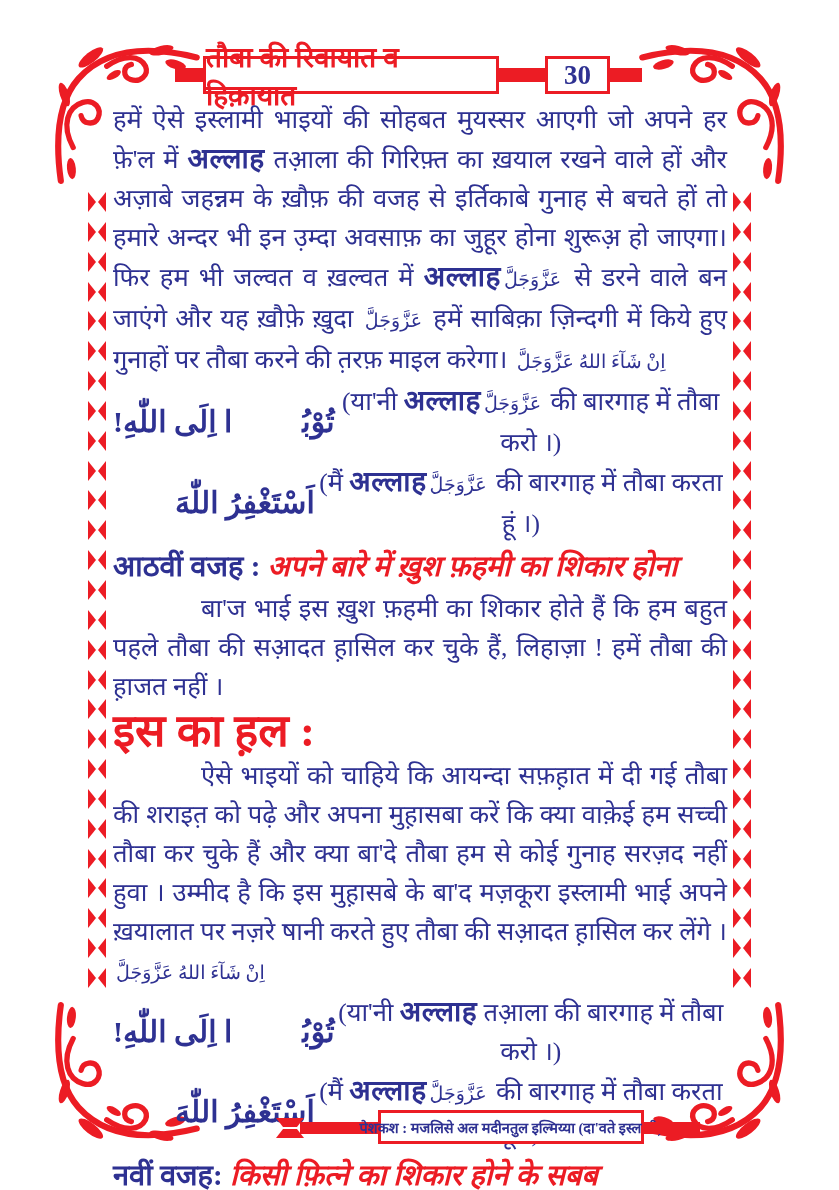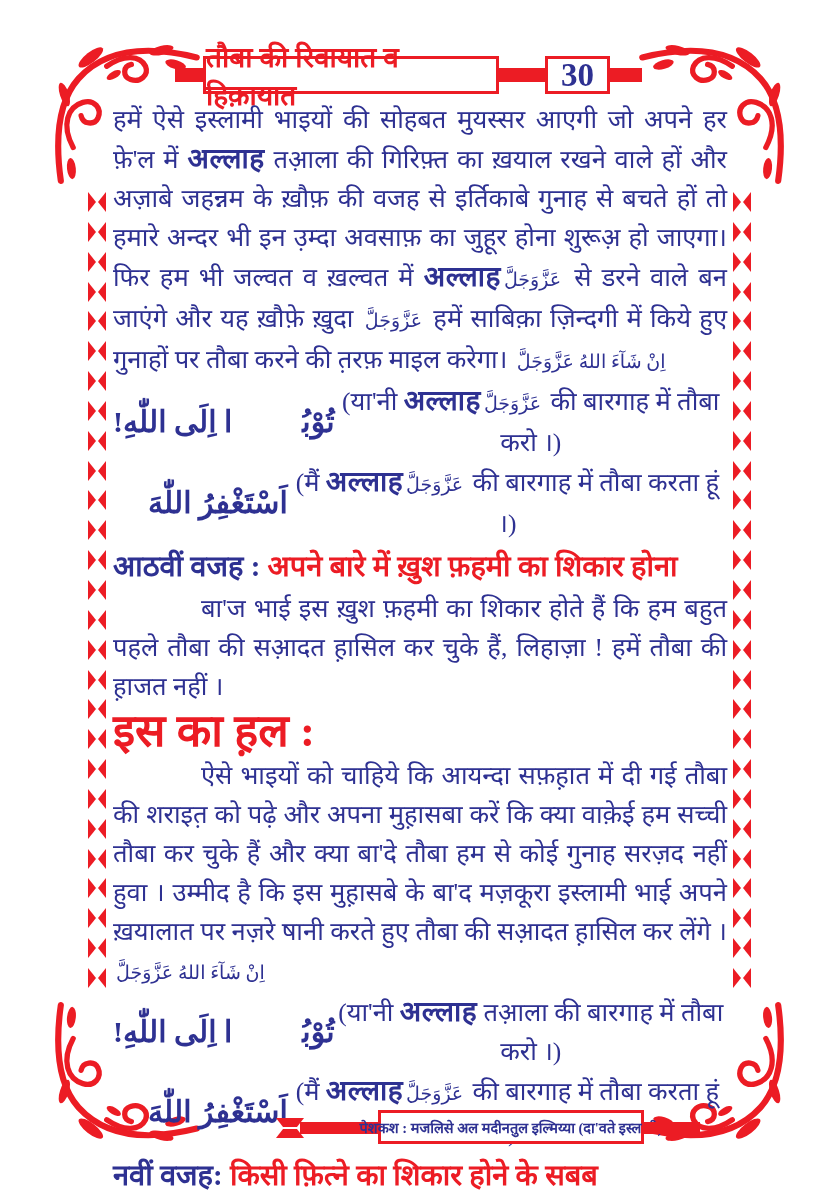--- a/index.html
+++ b/index.html
@@ -55,7 +55,7 @@
     position:absolute;left:545px;top:0;width:65px;height:38px;
     border:3px solid var(--red);background:#fff;
     display:flex;align-items:center;justify-content:center;
-    color:var(--blue);font-weight:bold;font-size:33px;
+    color:var(--blue);font-weight:bold;font-size:27px;
   }
 
   

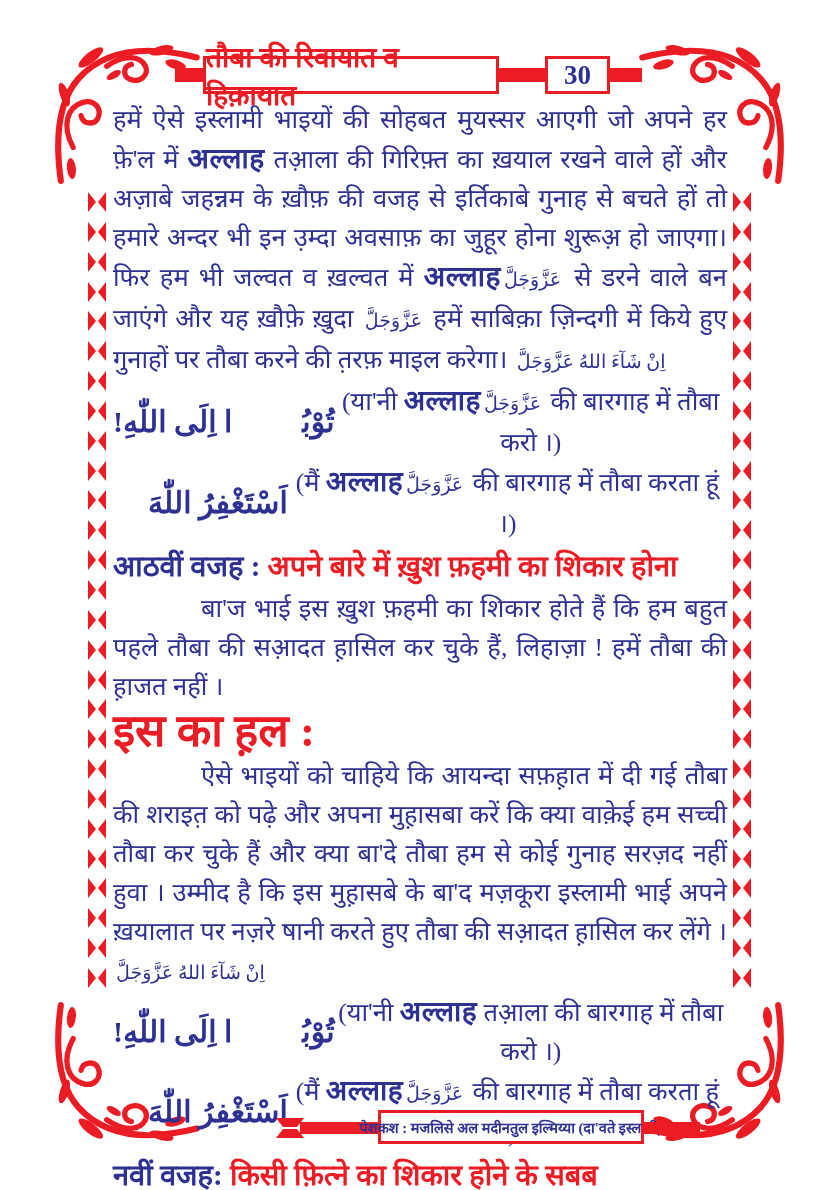--- a/index.html
+++ b/index.html
@@ -71,7 +71,7 @@
   .seg-ar{font-size:19px;padding:0 3px;white-space:nowrap;}
   .dua{display:flex;align-items:center;min-height:42px;}
   .dua .dua-arabic{flex:0 0 auto;font-size:30px;font-weight:bold;direction:rtl;line-height:1.1;}
-  .dua.ind1 .dua-arabic{margin-left:35px;}
+  .dua.ind1 .dua-arabic{margin-left:62px;}
   .dua .dua-text{flex:1 1 auto;text-align:center;}
   .heading{font-weight:bold;font-size:29px;line-height:46px;text-align:left;}
   .heading .h-prefix{color:var(--blue);}

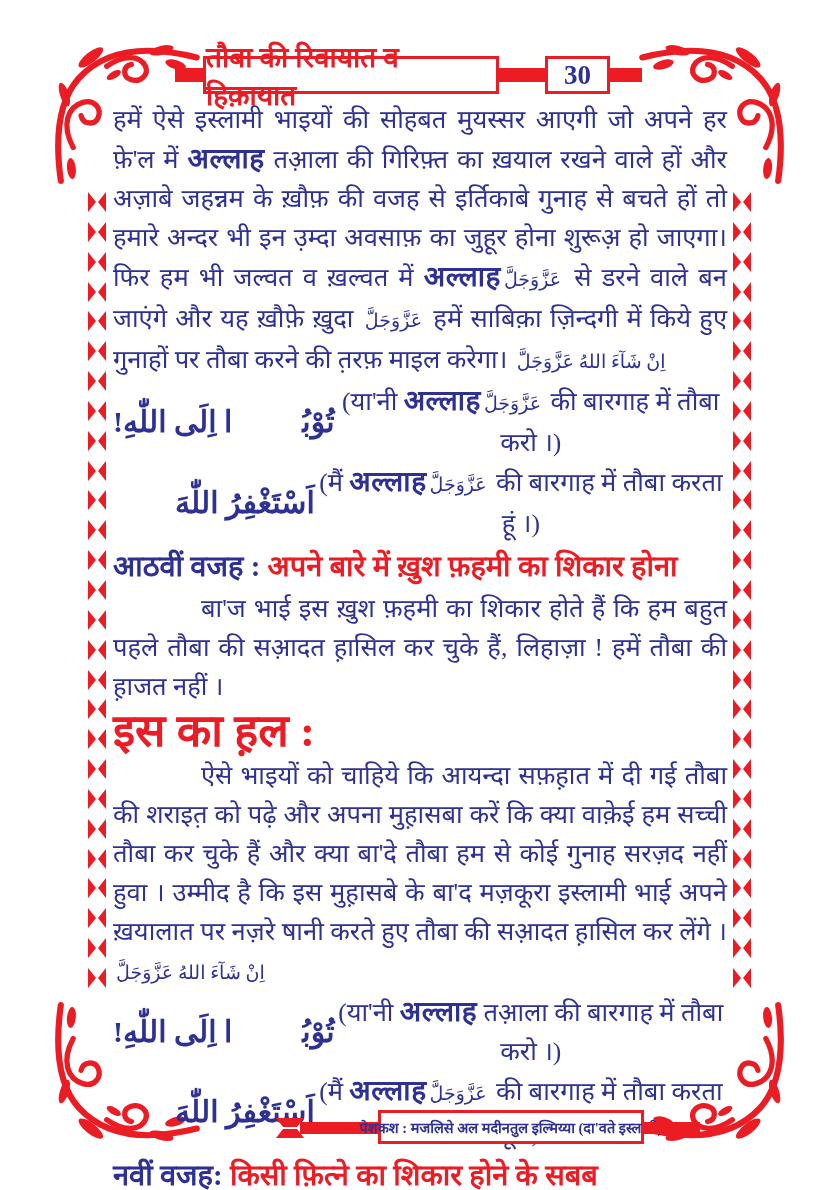--- a/index.html
+++ b/index.html
@@ -75,7 +75,7 @@
   .dua .dua-text{flex:1 1 auto;text-align:center;}
   .heading{font-weight:bold;font-size:29px;line-height:46px;text-align:left;}
   .heading .h-prefix{color:var(--blue);}
-  .heading .h-main{color:var(--red);}
+  .heading .h-main{color:var(--red);font-style:italic;}
   .subheading{color:var(--red);font-weight:bold;font-size:45px;line-height:50px;text-align:left;}
 
   

